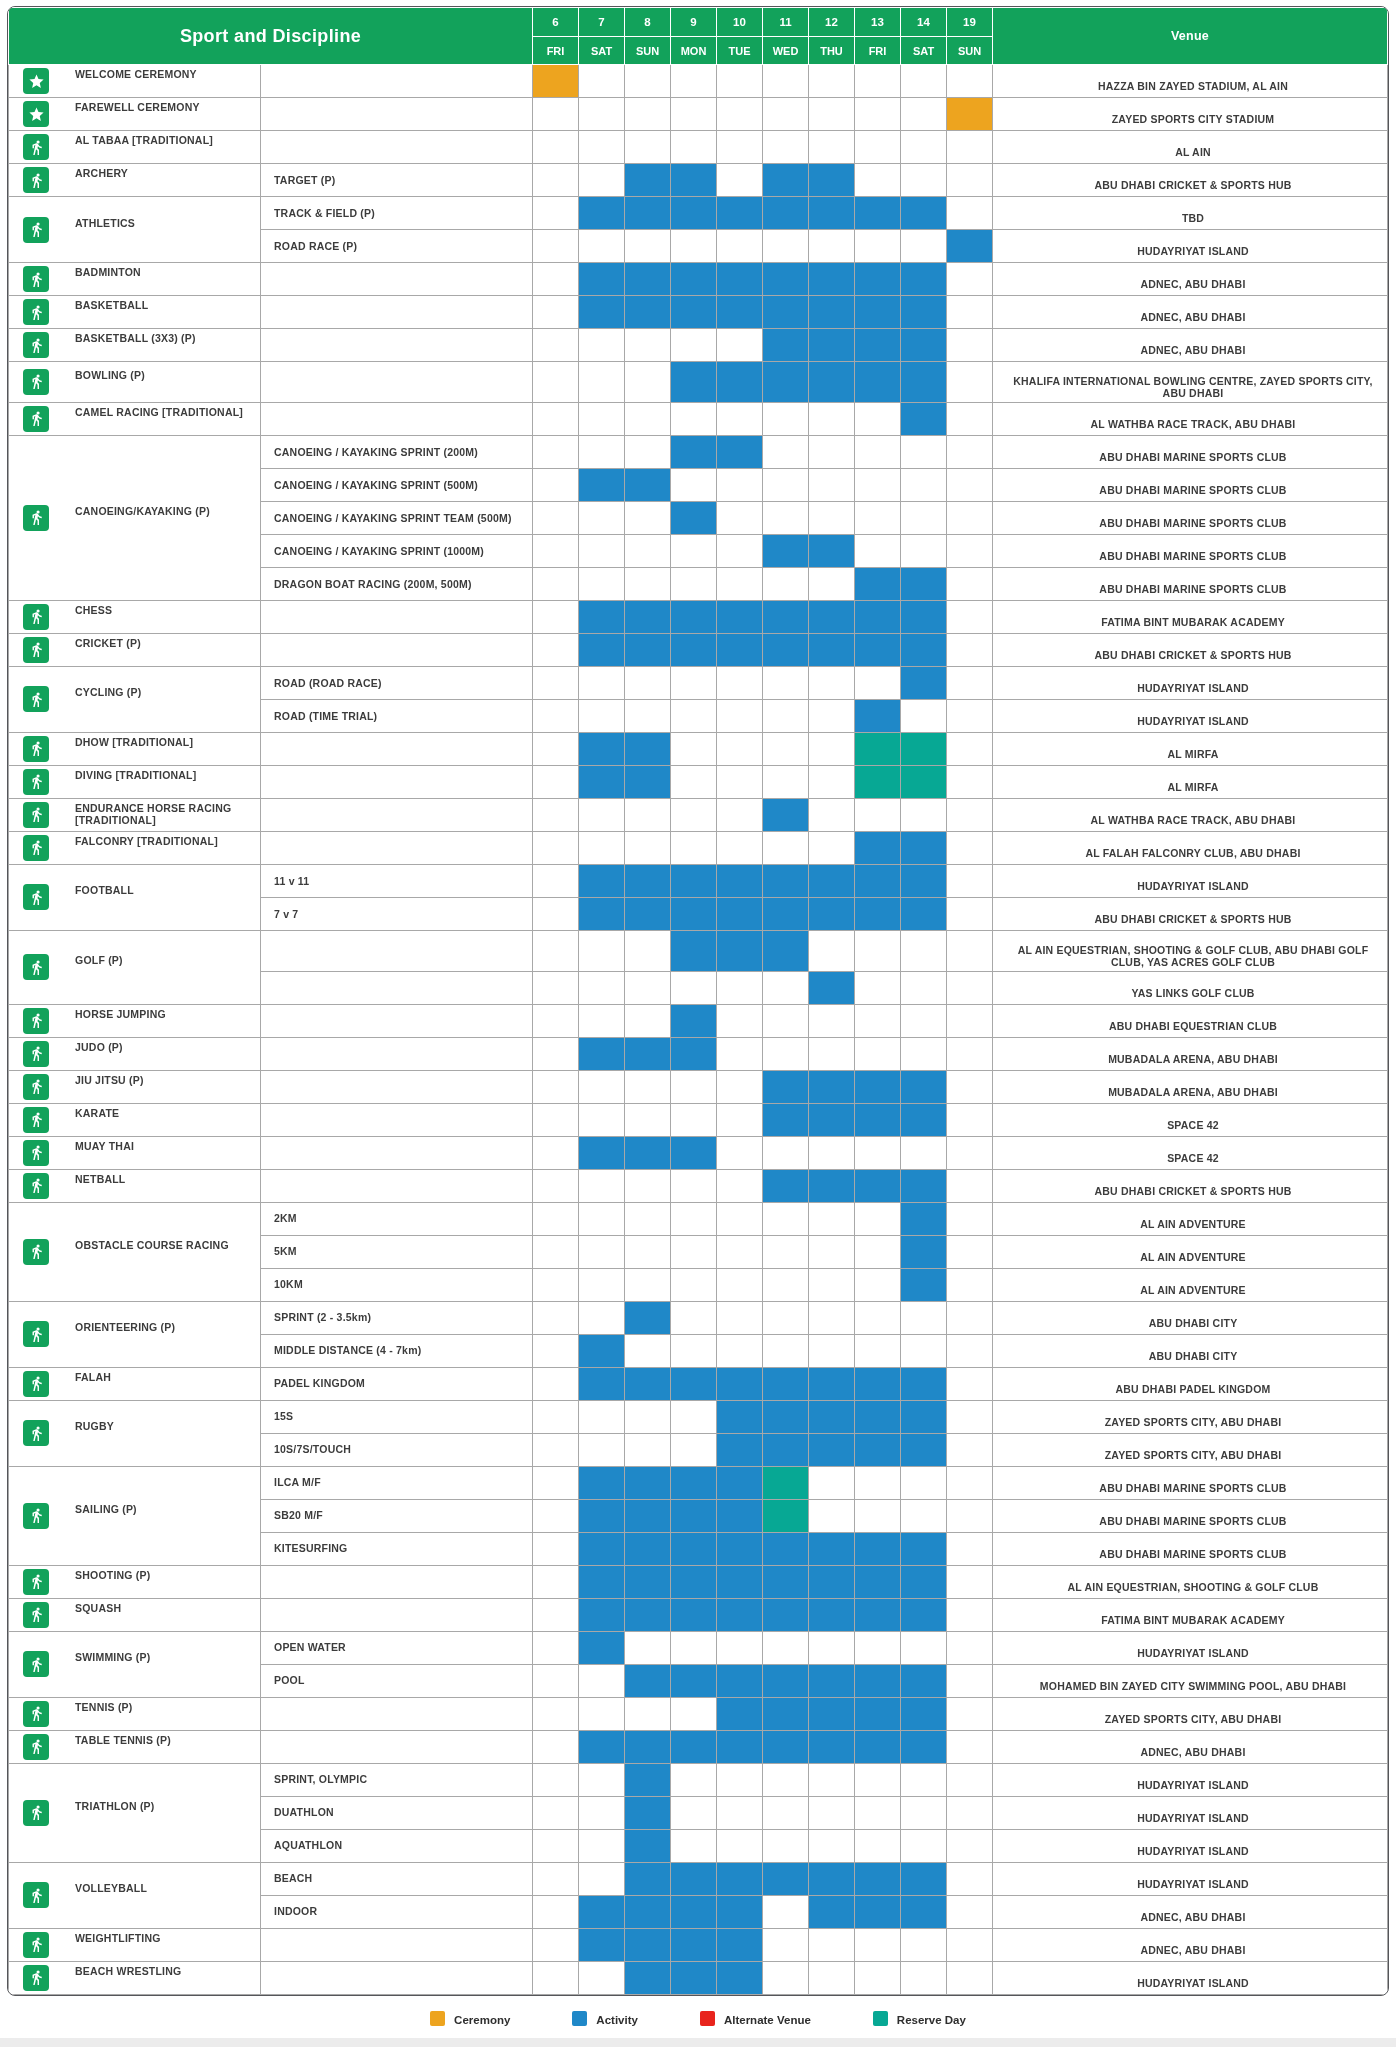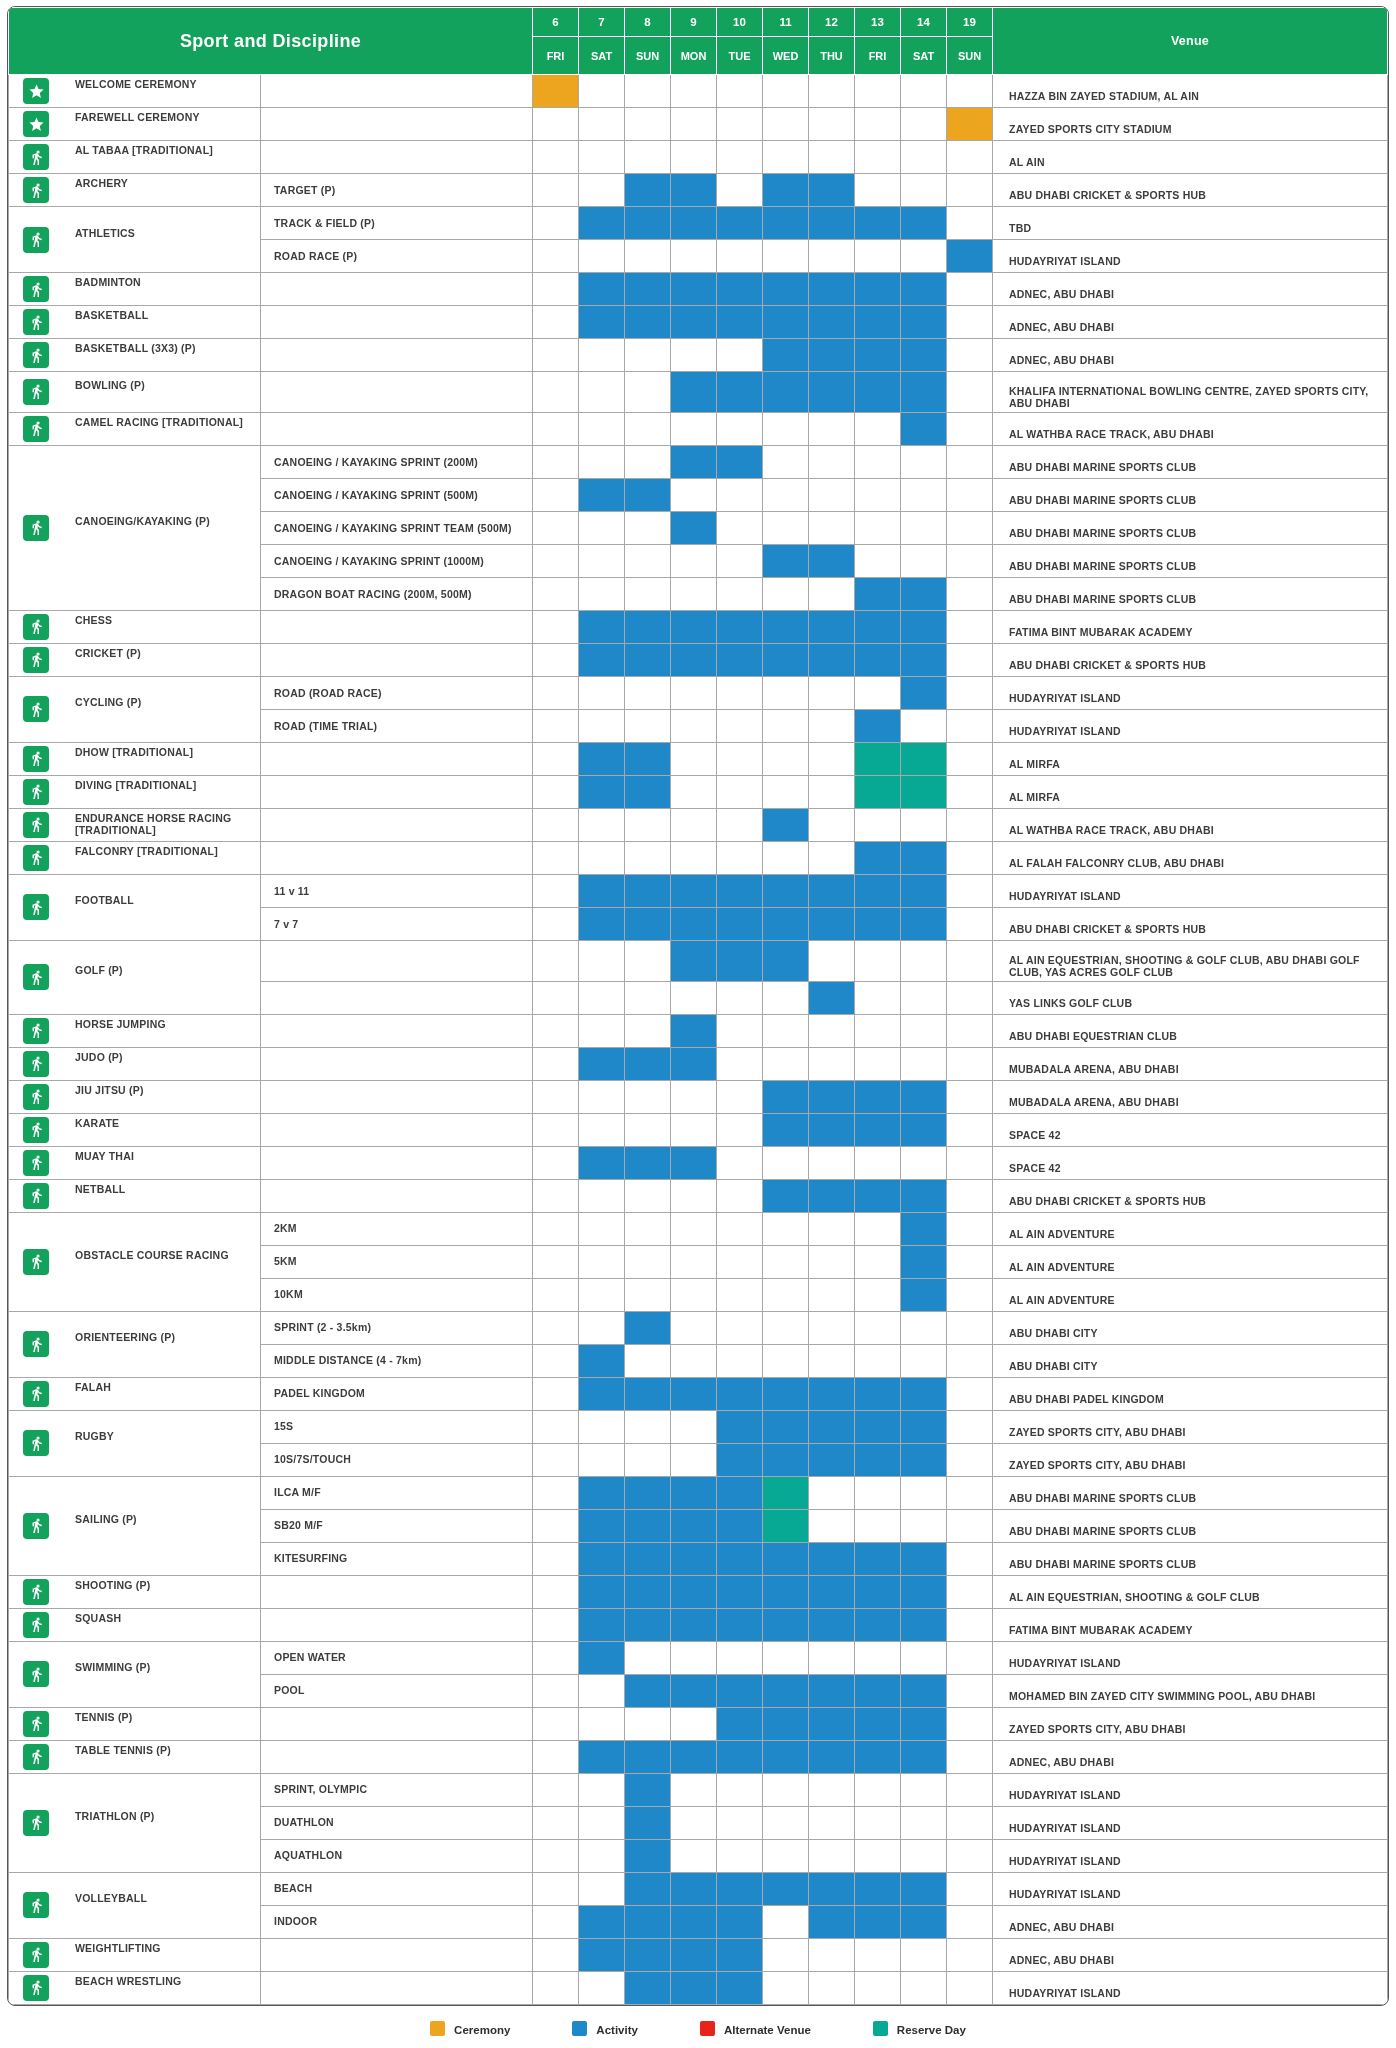--- a/index.html
+++ b/index.html
@@ -19,7 +19,7 @@
   .h-sport{font-size:18px;letter-spacing:.02em;}
   .h-venue{font-size:12.5px;letter-spacing:.02em;margin-left:22px;}
   .h-num{height:29px;font-size:11.5px;}
-  .h-day{height:38px;font-size:11px;}
+  .h-day{height:28px;font-size:11px;}
   td{border:1px solid var(--grid);height:33px;font-size:10.5px;font-weight:bold;color:var(--txt);padding:0;line-height:1.18;letter-spacing:.02em;}
   tr.group-first td{border-top:1px solid #828282;}
   td.sport{padding:2px 4px 2px 14px;}

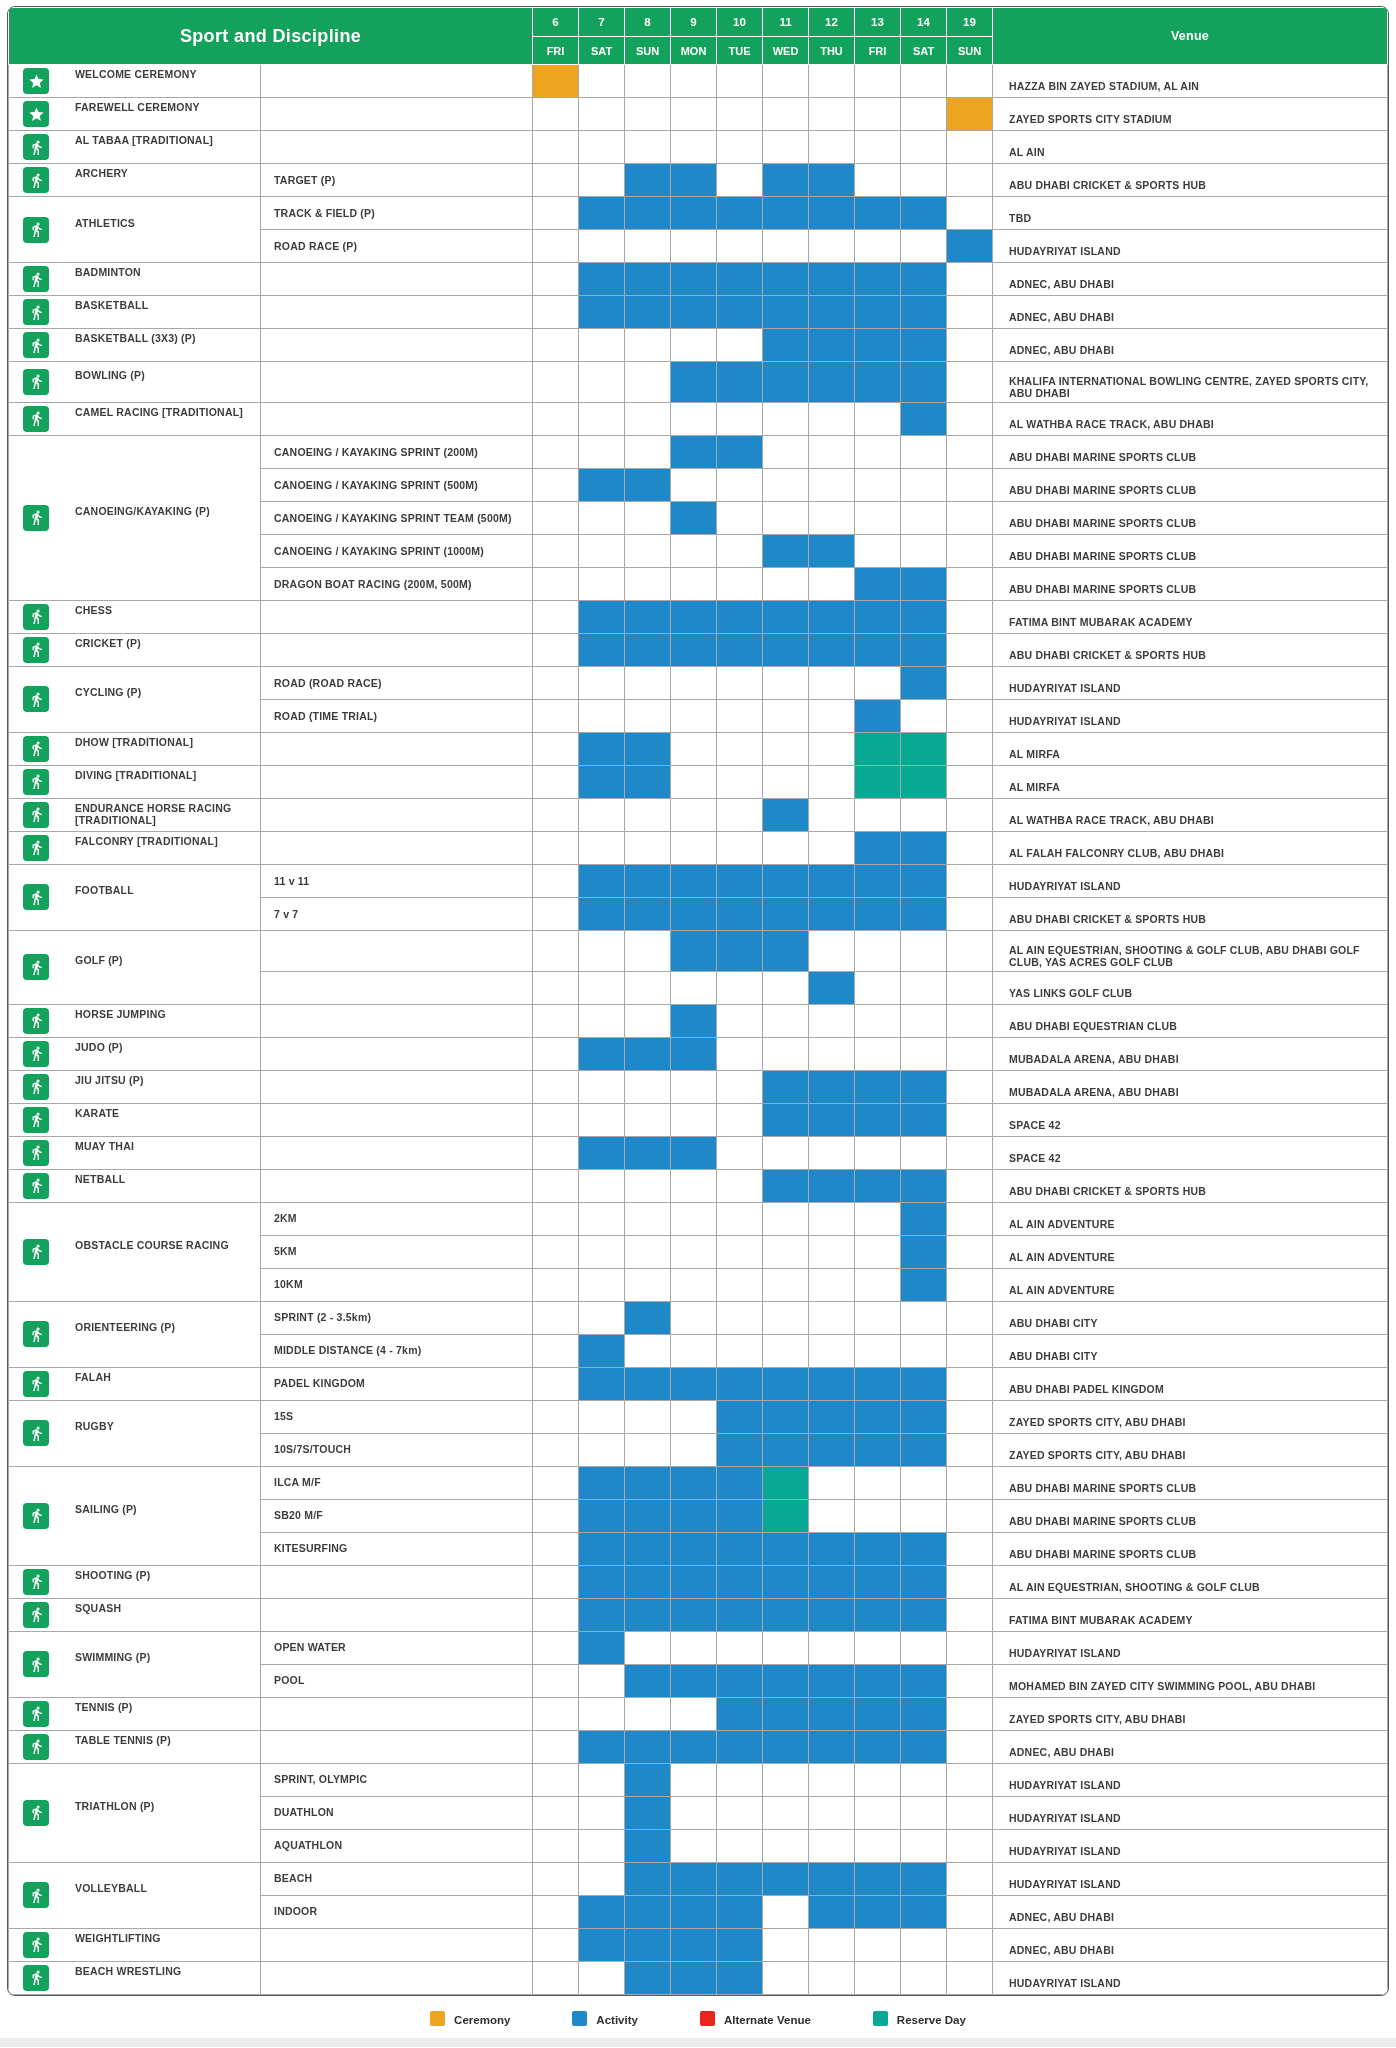--- a/index.html
+++ b/index.html
@@ -27,7 +27,7 @@
   .icon{width:26px;height:26px;min-width:26px;background:var(--green);border-radius:4px;display:flex;align-items:center;justify-content:center;}
   .icon svg{width:17px;height:17px;fill:#fff;}
   td.disc{padding:2px 10px 2px 13px;}
-  td.venue{padding:13px 10px 2px 16px;}
+  td.venue{padding:13px 10px 2px 16px;text-align:center;}
   td.day.ceremony{background:var(--ceremony);}
   td.day.activity{background:var(--activity);}
   td.day.reserve{background:var(--reserve);}

